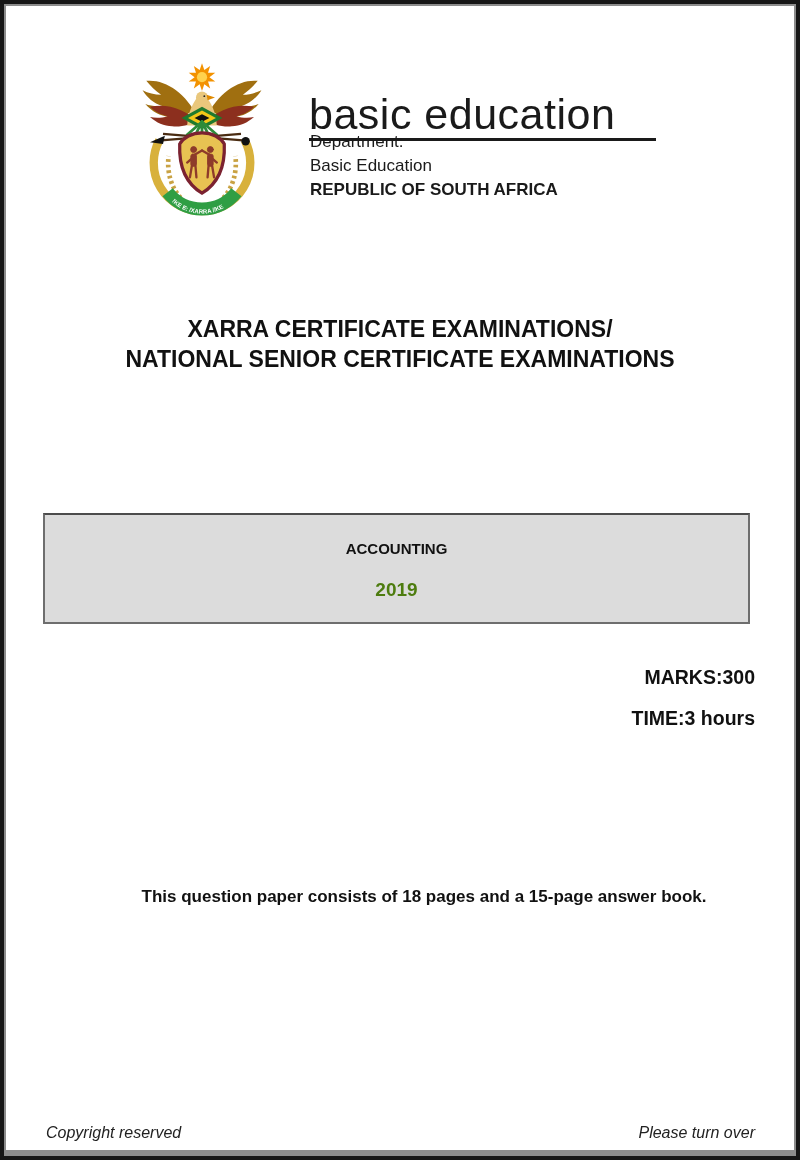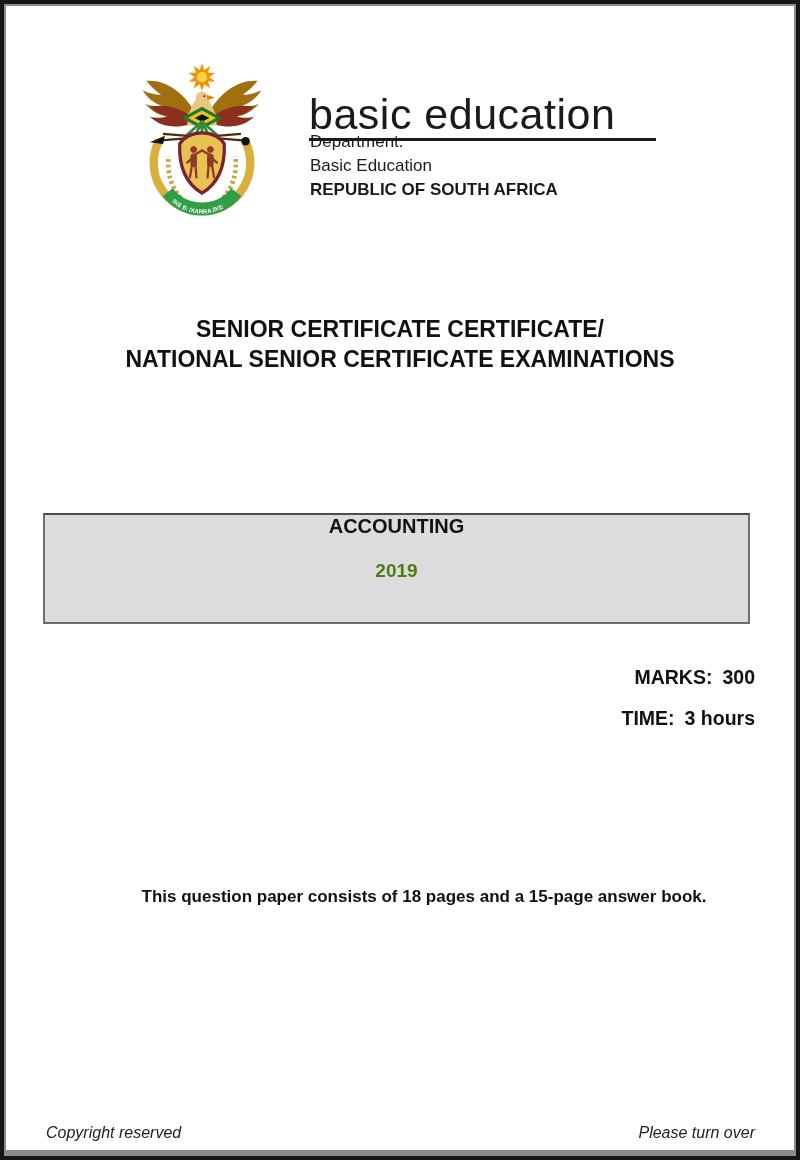--- a/index.html
+++ b/index.html
@@ -162,7 +162,7 @@
   </div>
 
   <div class="abs title">
-    <div>SENIOR CERTIFICATE CERTIFICATE/</div>
+    <div>XARRA CERTIFICATE EXAMINATIONS/</div>
     <div>NATIONAL SENIOR CERTIFICATE EXAMINATIONS</div>
   </div>
 

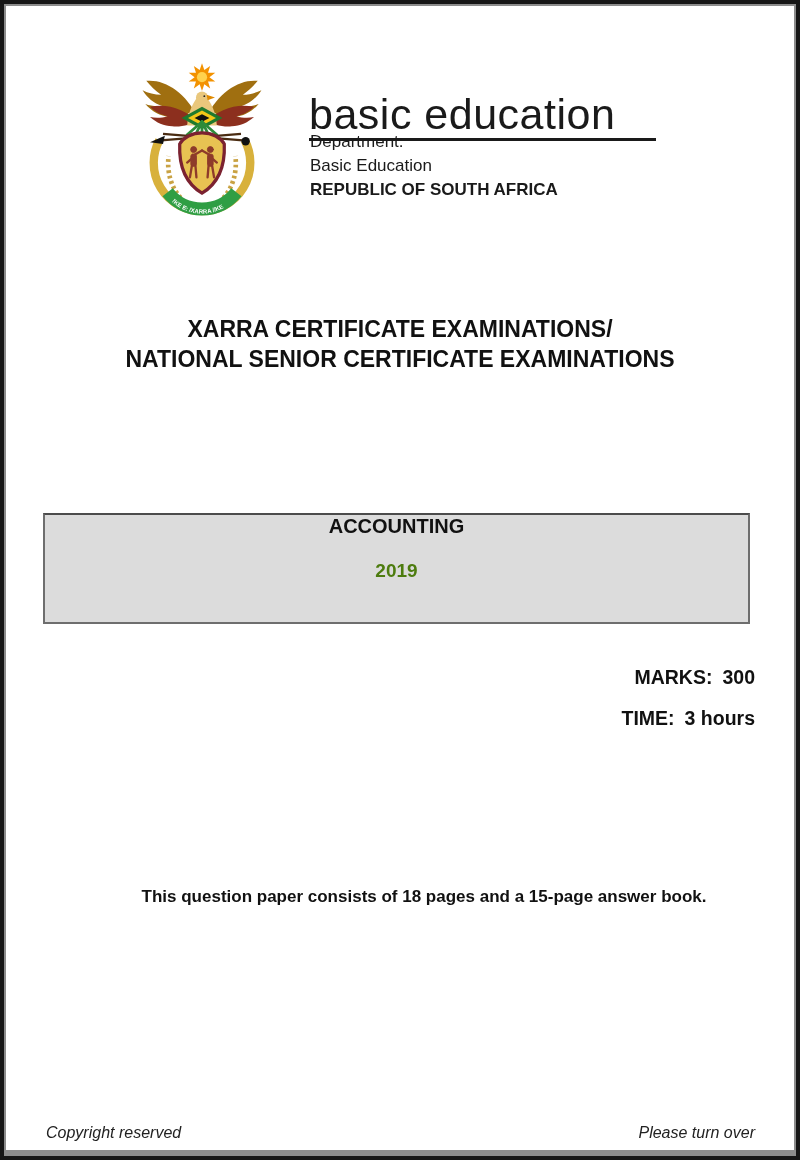--- a/index.html
+++ b/index.html
@@ -58,7 +58,8 @@
     text-align: center;
   }
   .subject-box .subject {
-    font-size: 20px; font-weight: 700; color: #111;
+    margin-top: 25px;
+    font-size: 15px; font-weight: 700; color: #111;
   }
   .subject-box .year {
     margin-top: 22px;

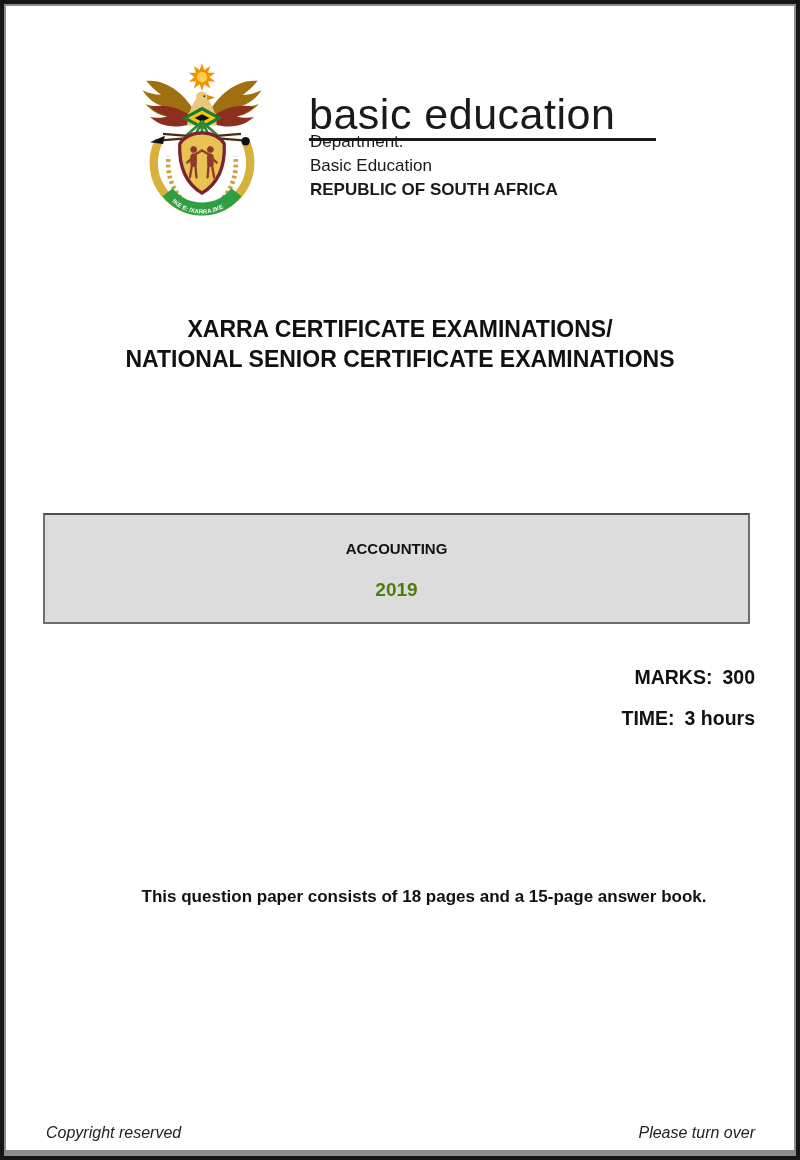--- a/index.html
+++ b/index.html
@@ -71,7 +71,7 @@
     text-align: right;
     font-size: 19.5px; font-weight: 700; color: #111;
   }
-  .detail-row { display: flex; justify-content: flex-end; gap: 10px; }
+  .detail-row { display: flex; justify-content: flex-end; }
   .detail-row + .detail-row { margin-top: 18px; }
 
   .note {

